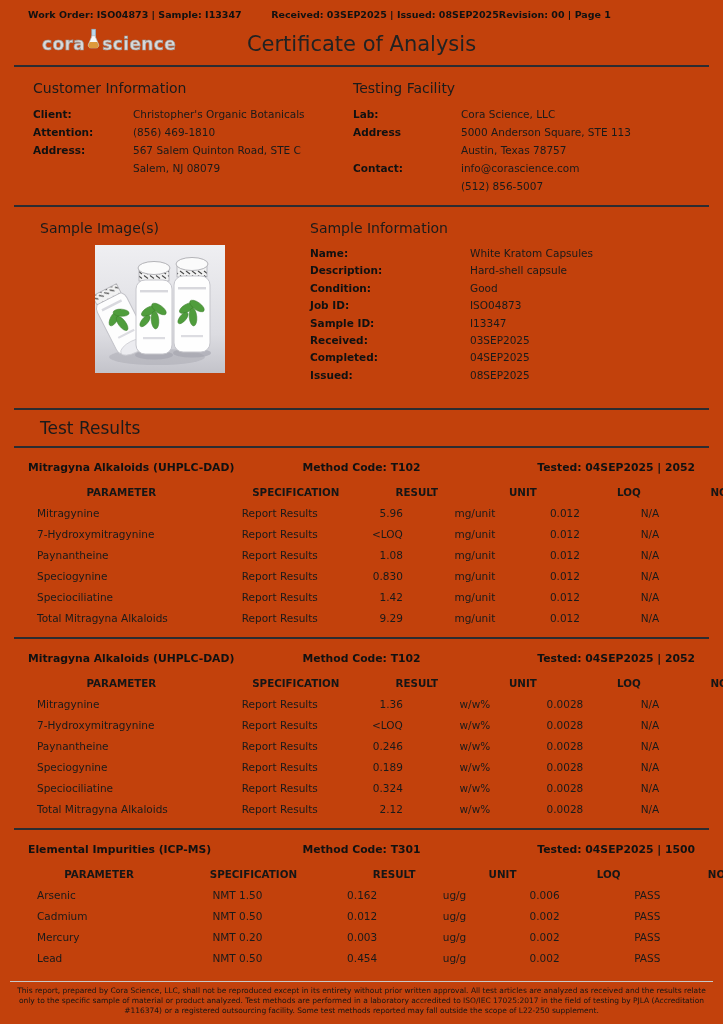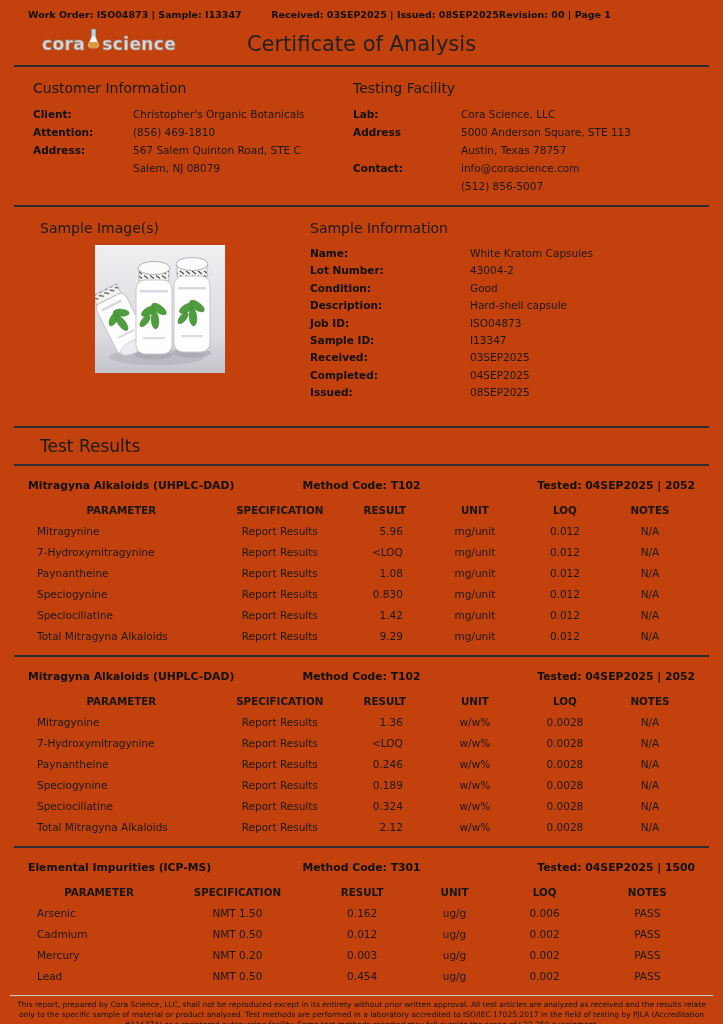--- a/index.html
+++ b/index.html
@@ -221,10 +221,6 @@
             <span class="kvvalue">White Kratom Capsules</span>
           </div>
 
-          <div class="kvrow">
-            <span class="kvlabel">Lot Number:</span>
-            <span class="kvvalue">43004-2</span>
-          </div>
 
           <div class="kvrow">
             <span class="kvlabel">Condition:</span>

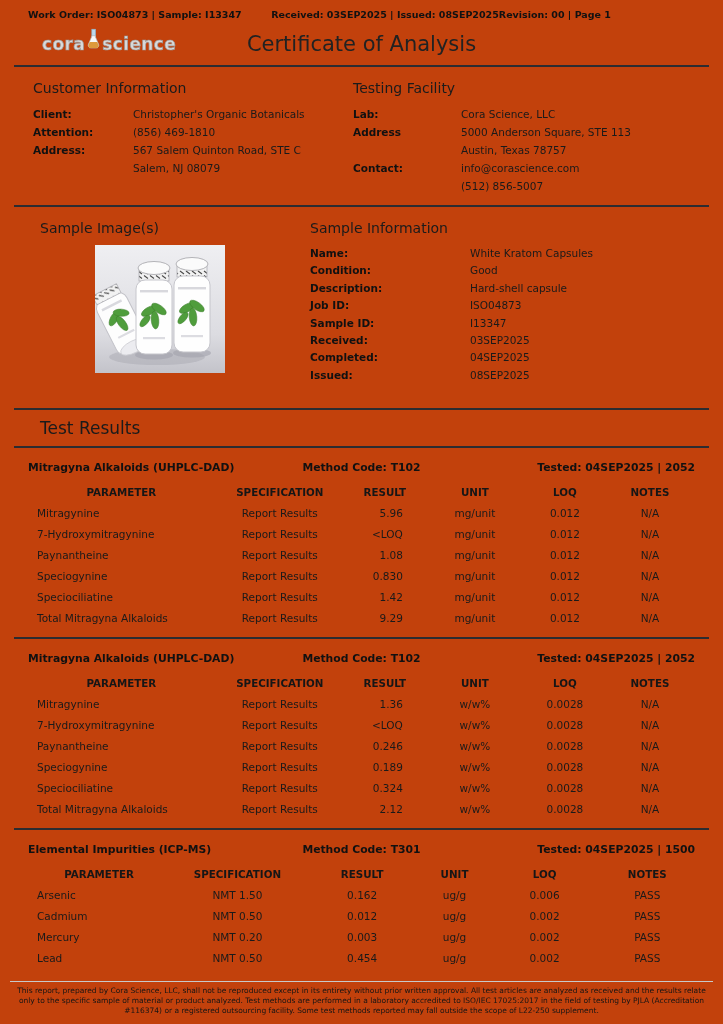--- a/index.html
+++ b/index.html
@@ -223,13 +223,13 @@
 
 
           <div class="kvrow">
+            <span class="kvlabel">Description:</span>
+            <span class="kvvalue">Hard-shell capsule</span>
+          </div>
+
+          <div class="kvrow">
             <span class="kvlabel">Condition:</span>
             <span class="kvvalue">Good</span>
-          </div>
-
-          <div class="kvrow">
-            <span class="kvlabel">Description:</span>
-            <span class="kvvalue">Hard-shell capsule</span>
           </div>
 
           <div class="kvrow">

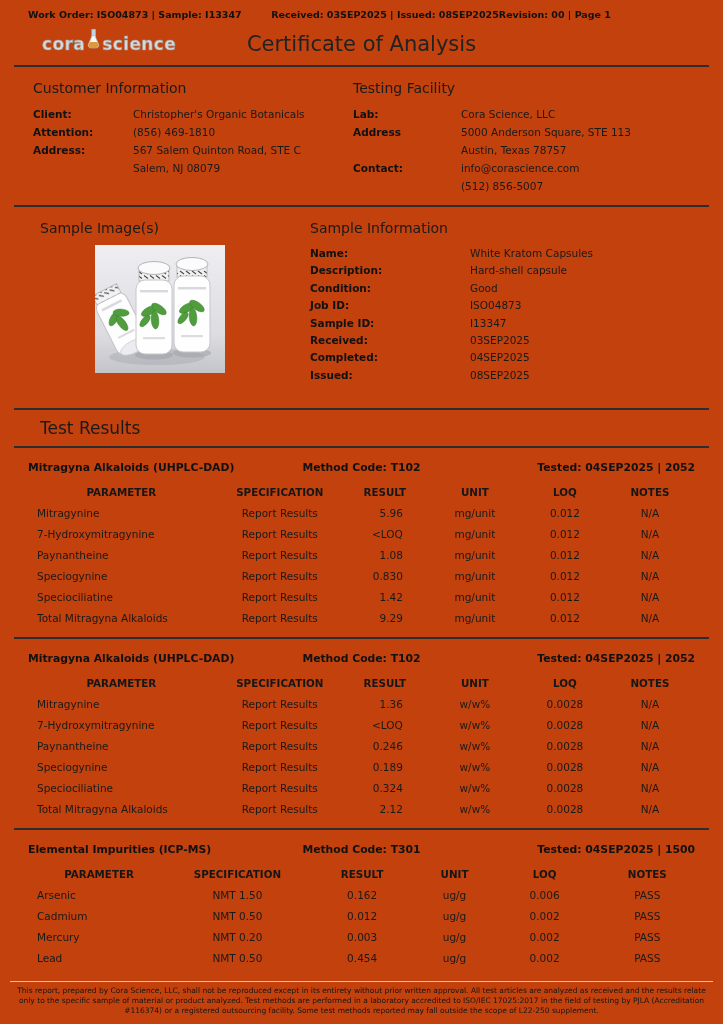--- a/index.html
+++ b/index.html
@@ -49,7 +49,7 @@
   .trow { display:grid; font-size:10.5px; }
   .t12 .trow { grid-template-columns:28% 19.5% 12% 15% 12% 13.5%; }
   .t3  .trow { grid-template-columns:21.3% 20.2% 17.2% 10.5% 16.5% 14.3%; }
-  .thead { font-weight:bold; font-size:10.3px; color:#161616; padding:2px 0 5px; }
+  .thead { font-weight:bold; font-size:10.3px; color:#161616; padding:2px 0 5px;gap:16px; }
   .tdata { line-height:21px; }
   .cell { text-align:center; }
   .tdata .c0 { text-align:left; padding-left:9px; }

